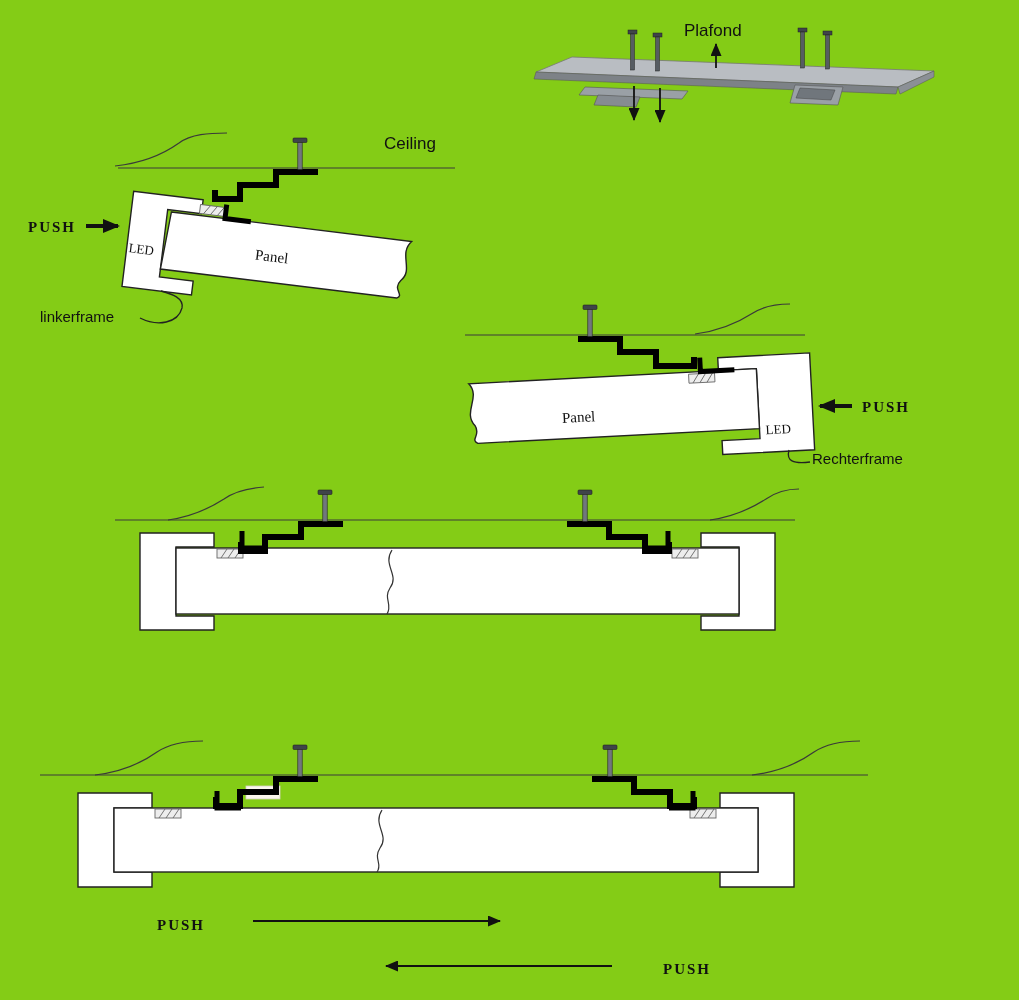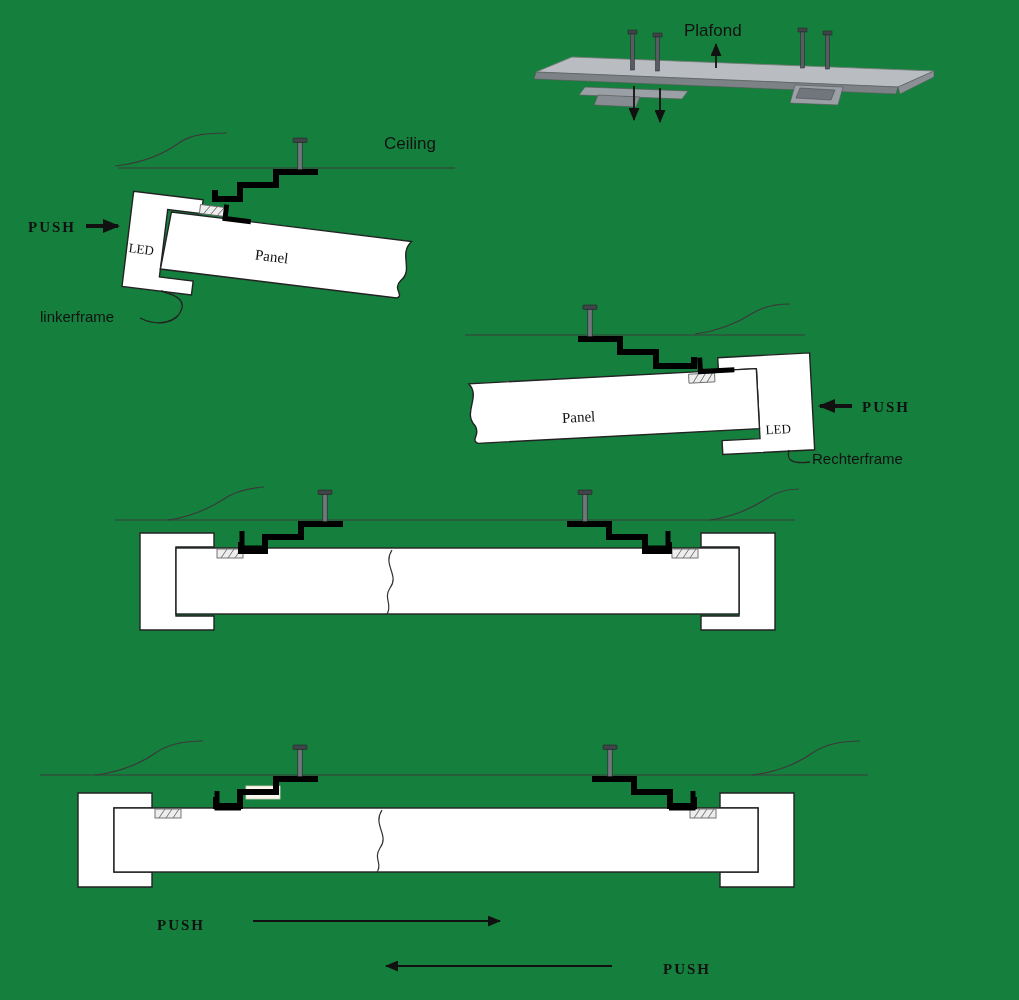--- a/index.html
+++ b/index.html
@@ -3,7 +3,7 @@
 <meta charset="utf-8">
 <style>
   html,body{margin:0;padding:0;background:#ffffff;}
-  .canvas{position:relative;width:1019px;height:1000px;background:#15803d;overflow:hidden;}
+  .canvas{position:relative;width:1019px;height:1000px;background:#84cc16;overflow:hidden;}
   svg{display:block;}
   text{fill:#111;}
   .t-sans{font-family:"Liberation Sans",sans-serif;}

